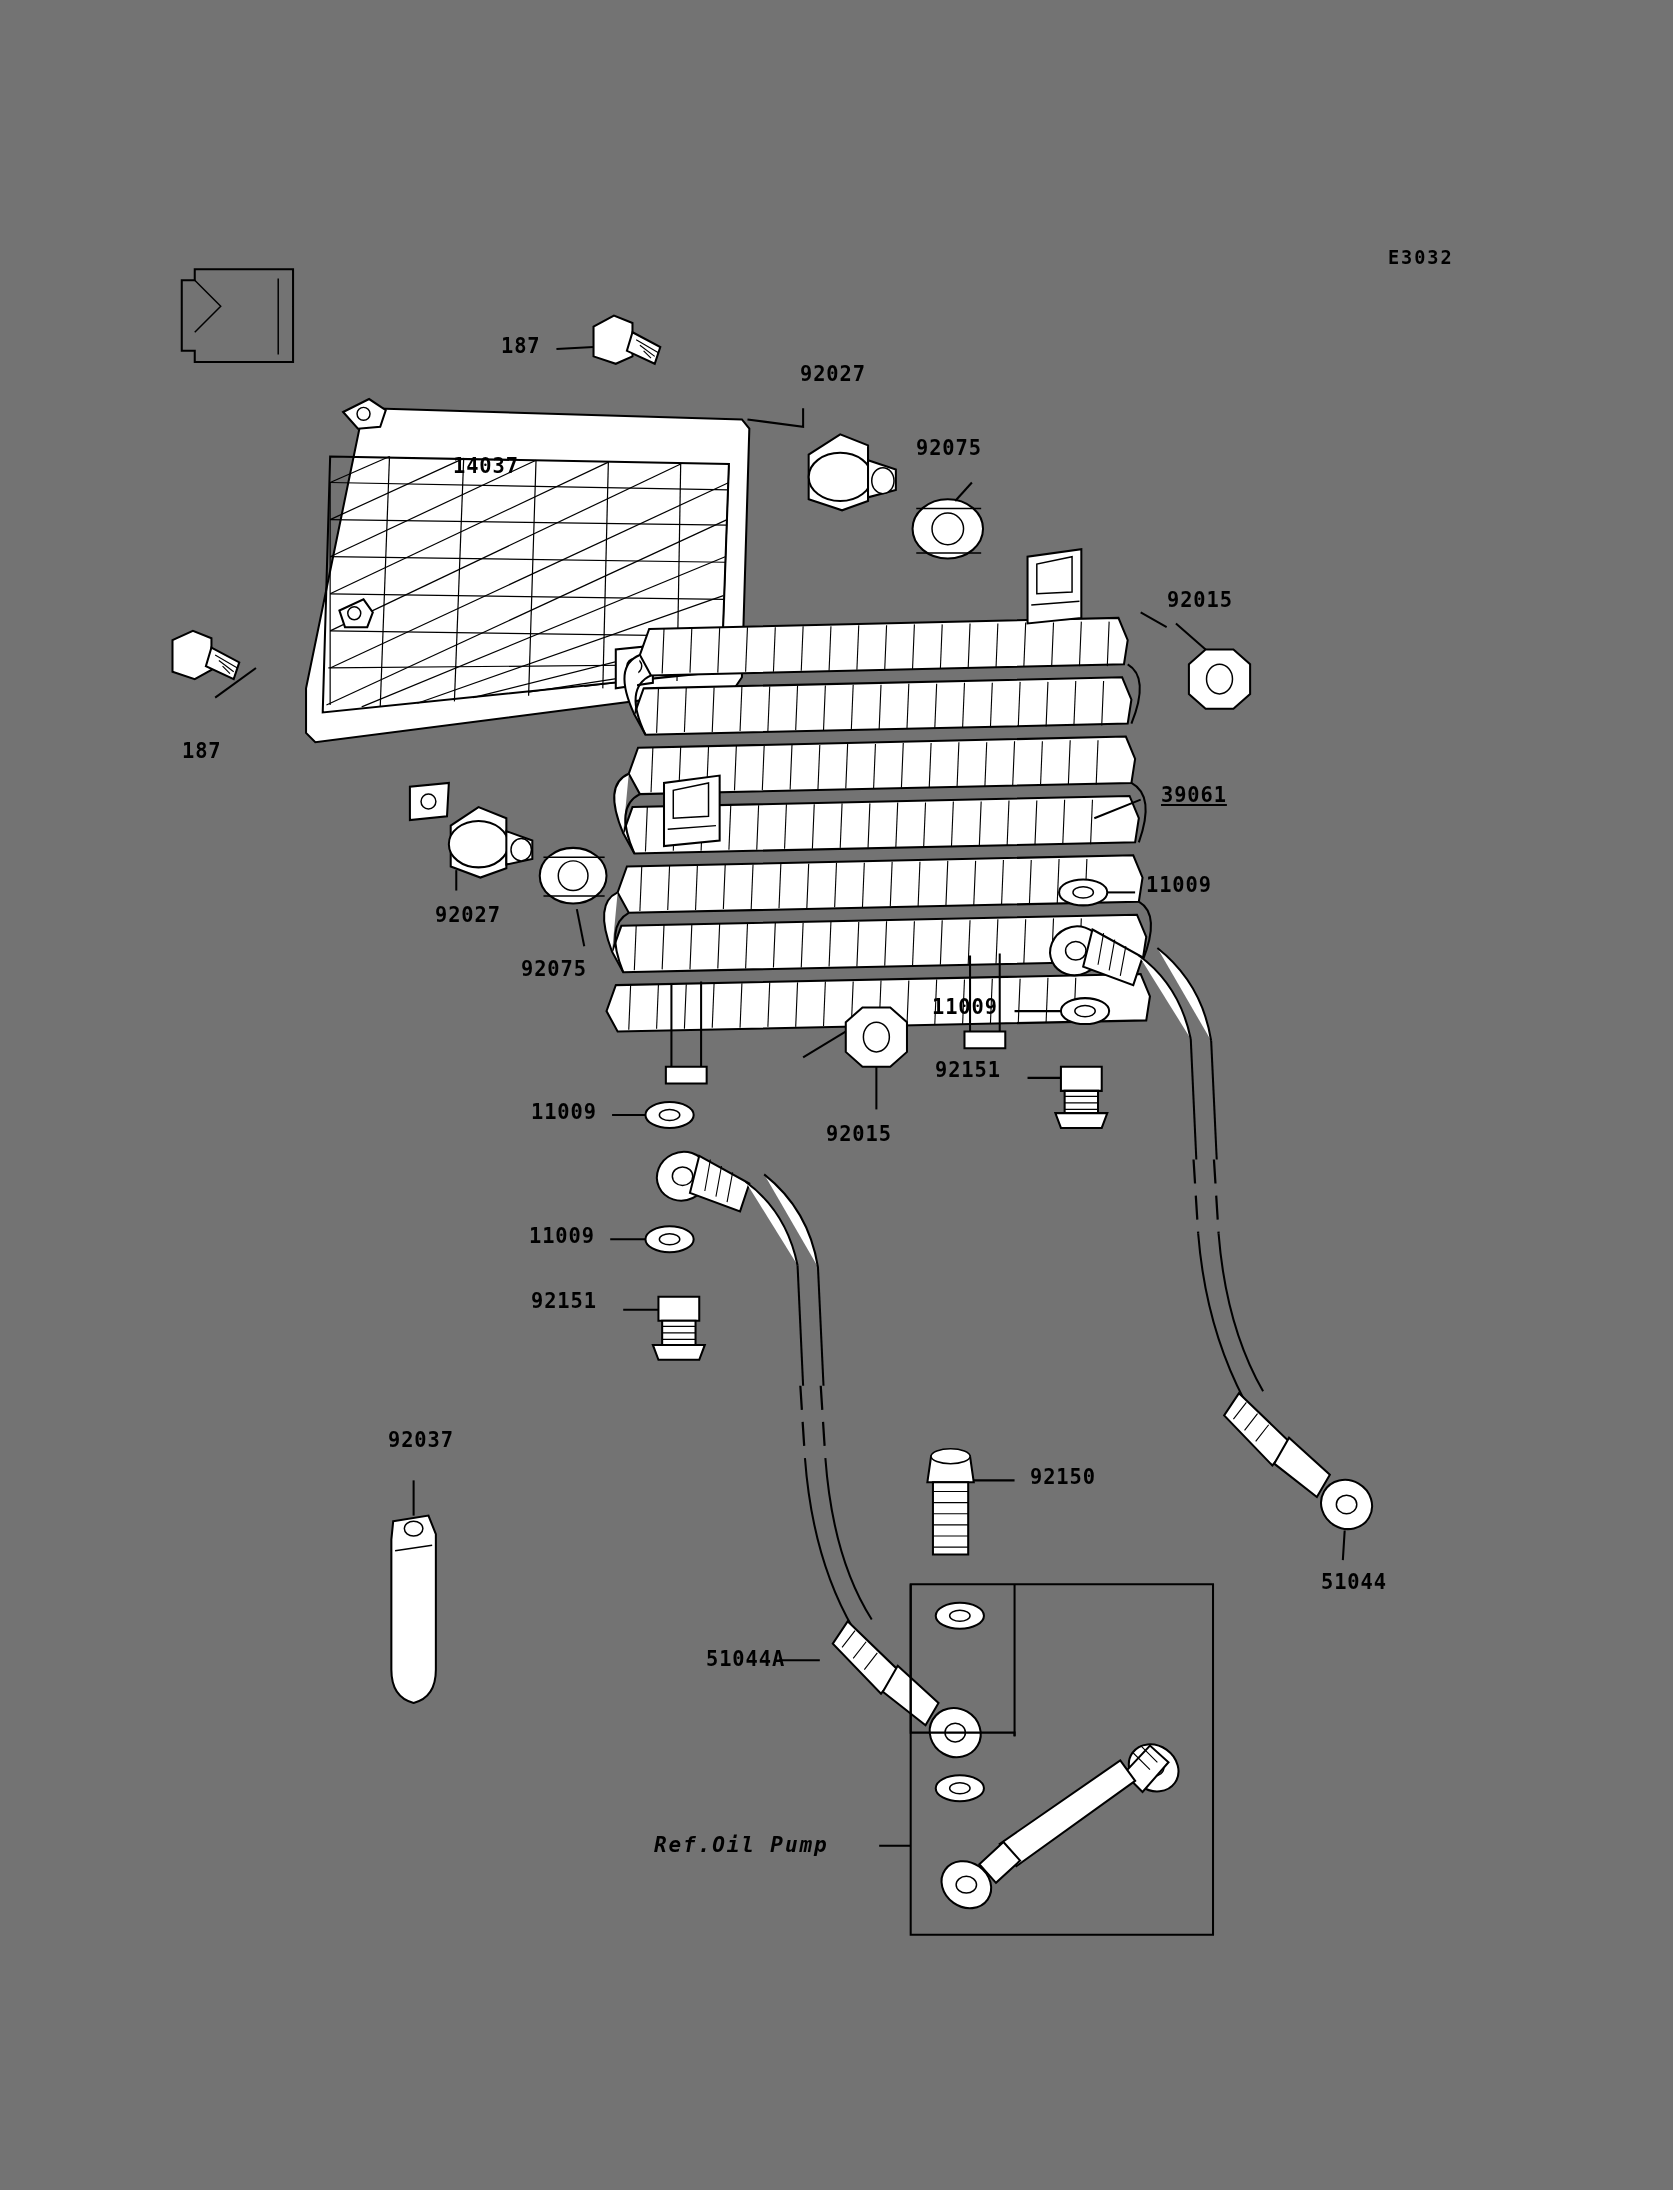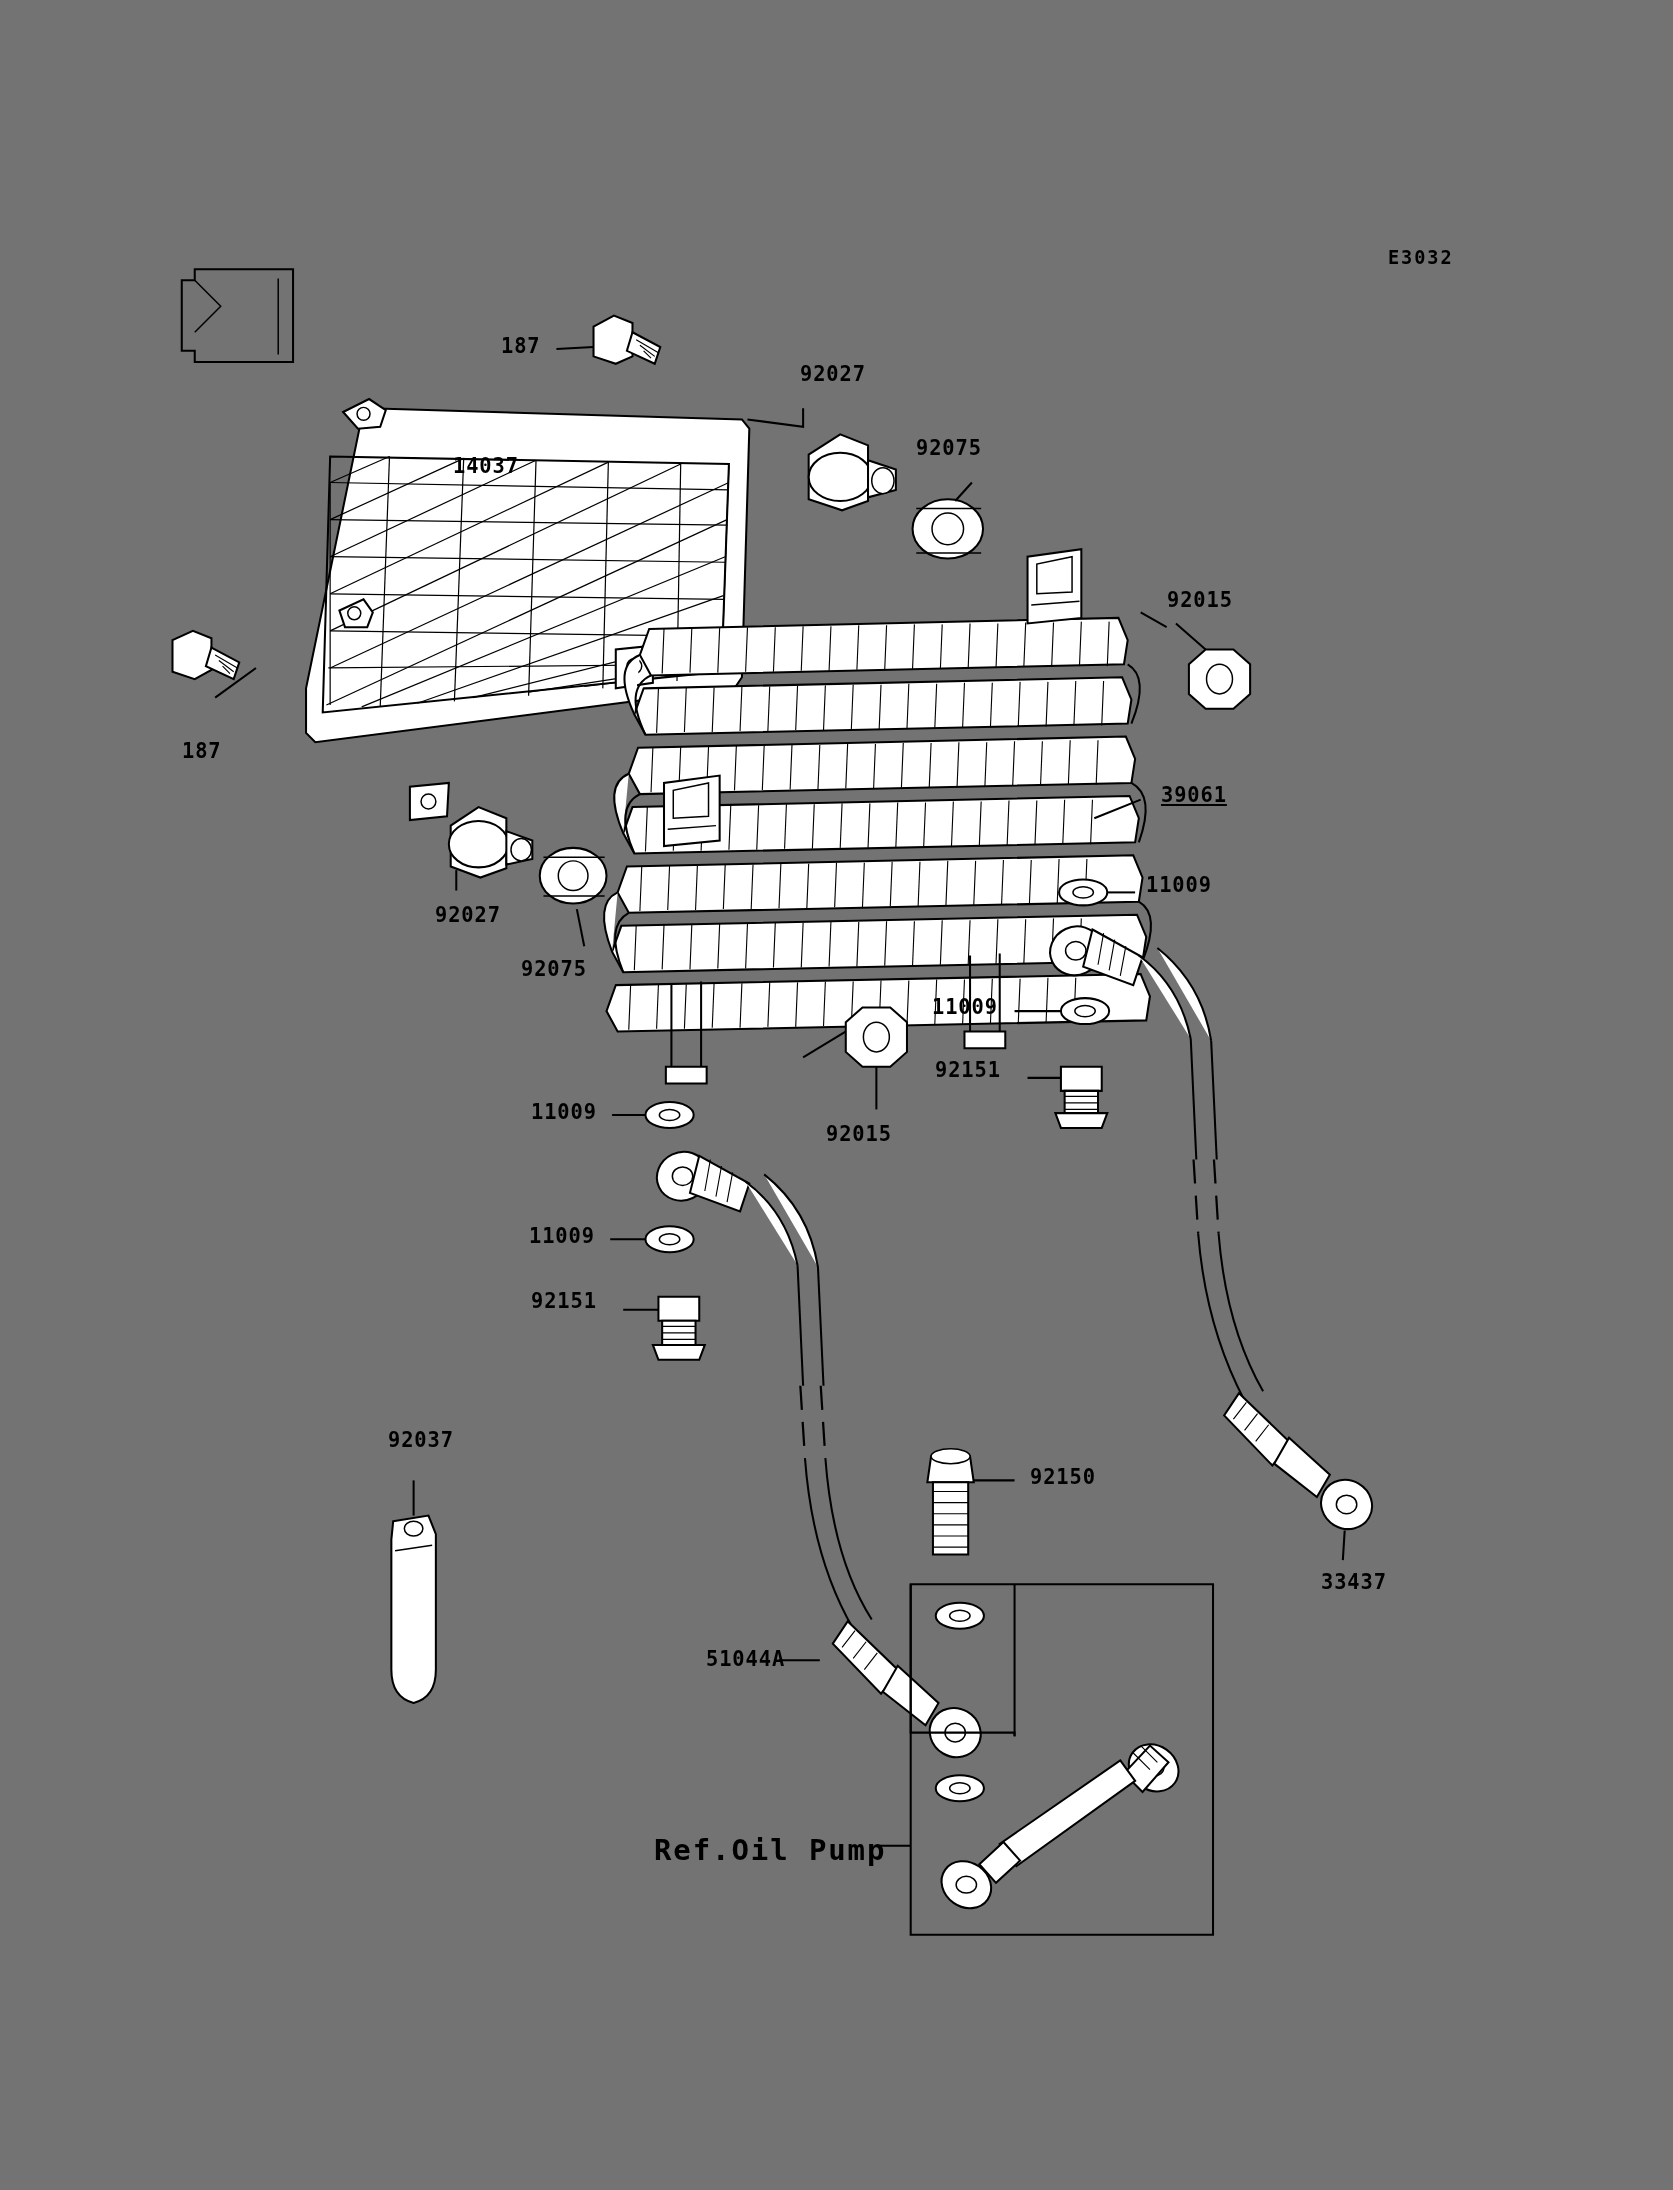--- a/index.html
+++ b/index.html
@@ -474,7 +474,7 @@
   <div class="lbl lbl-part" style="left:531px;  top:1289px;">92151</div>
   <div class="lbl lbl-part" style="left:376px;  top:1428px;margin-left:12px;">92037</div>
   <div class="lbl lbl-part" style="left:1030px; top:1465px;">92150</div>
-  <div class="lbl lbl-part" style="left:1321px; top:1570px;">33437</div>
+  <div class="lbl lbl-part" style="left:1321px; top:1570px;">51044</div>
   <div class="lbl lbl-part" style="left:706px;  top:1647px;">51044A</div>
 
   <div class="lbl lbl-ref" style="left:654px; top:1833px;">Ref.Oil Pump</div>

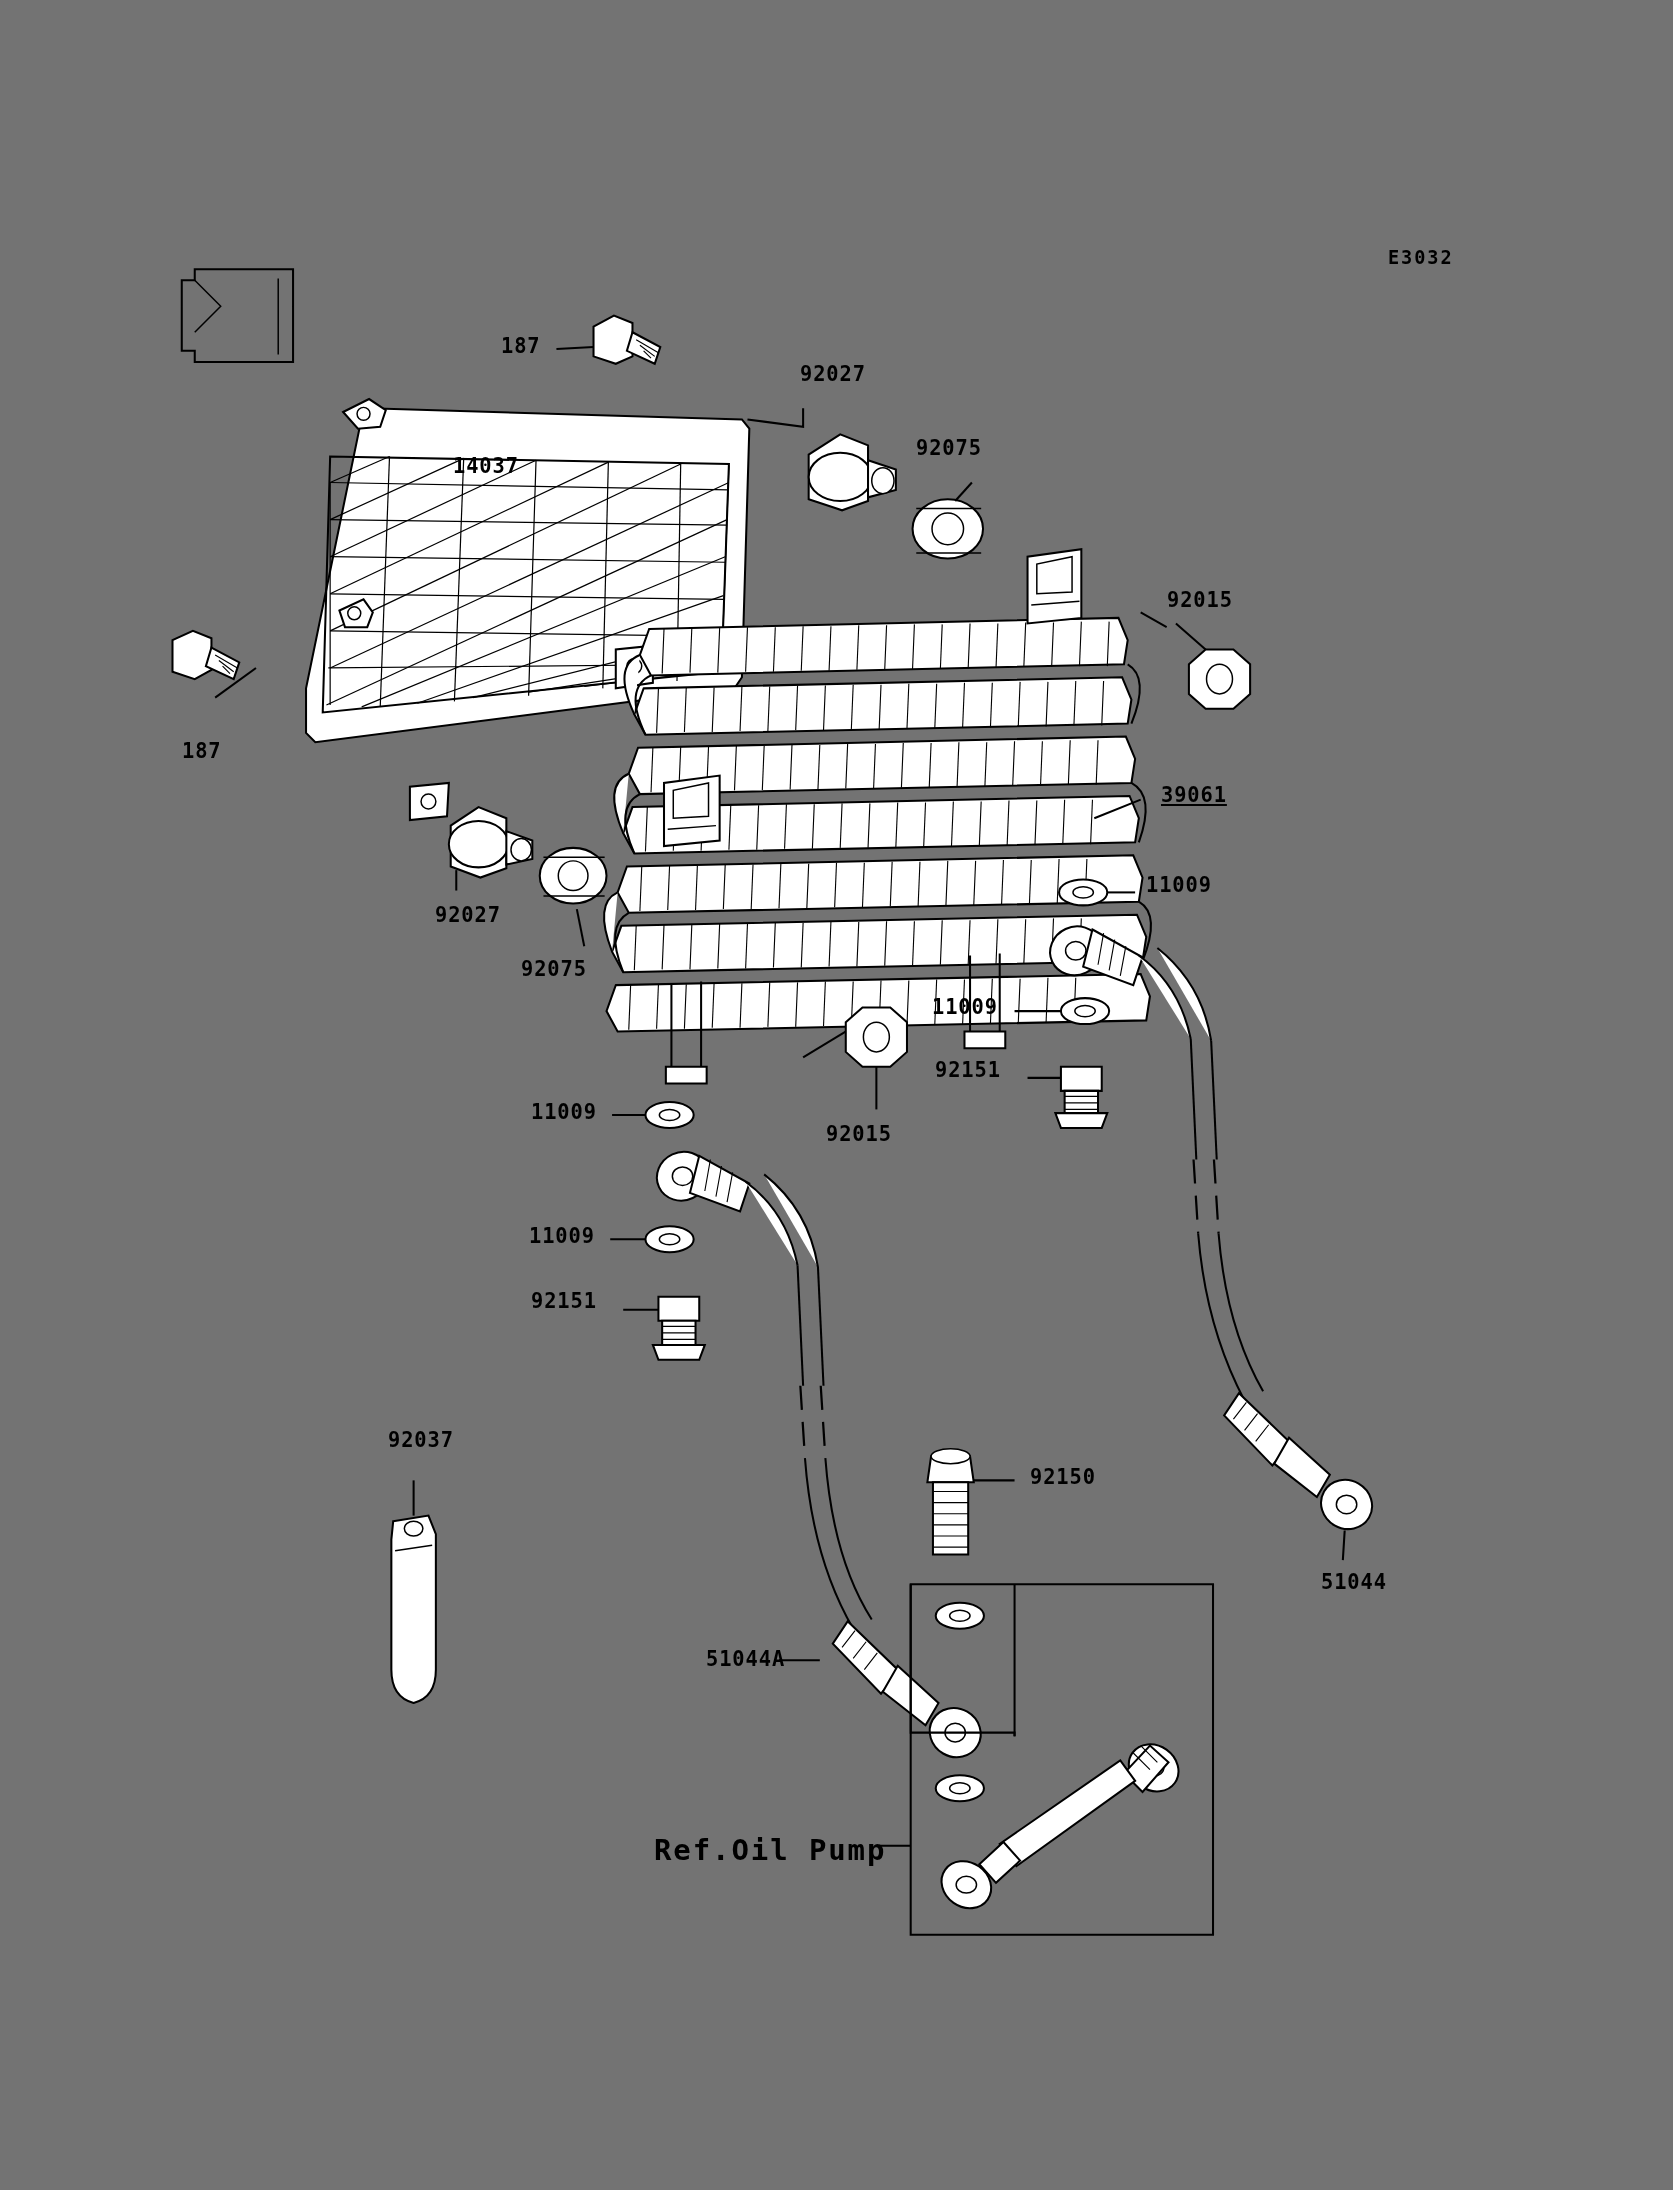--- a/index.html
+++ b/index.html
@@ -27,7 +27,7 @@
   }
   .lbl-part { font-size: 20.4px; text-align: right; }
   .lbl-code { font-size: 18.6px; letter-spacing: 1.9px; }
-  .lbl-ref  { font-size: 29px; letter-spacing: 1.9px; }
+  .lbl-ref  { font-size: 21px; letter-spacing: 1.9px; font-style: italic; }
   svg.art {
     position: absolute;
     left: 0;

